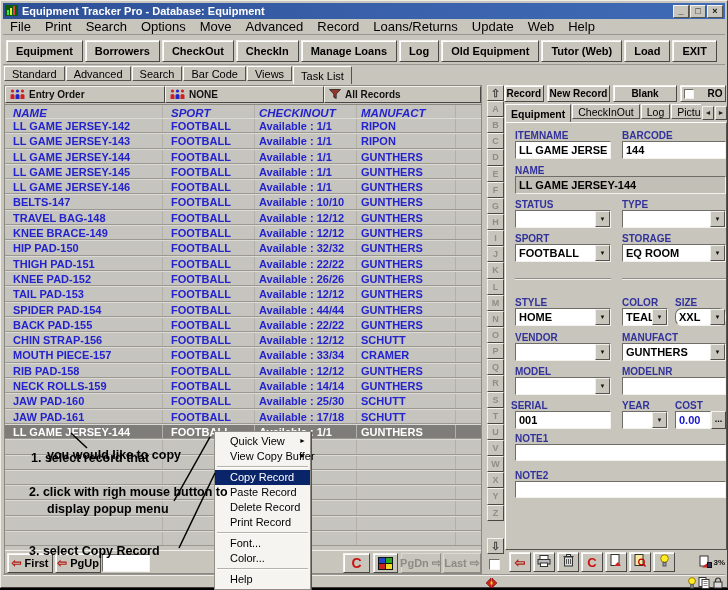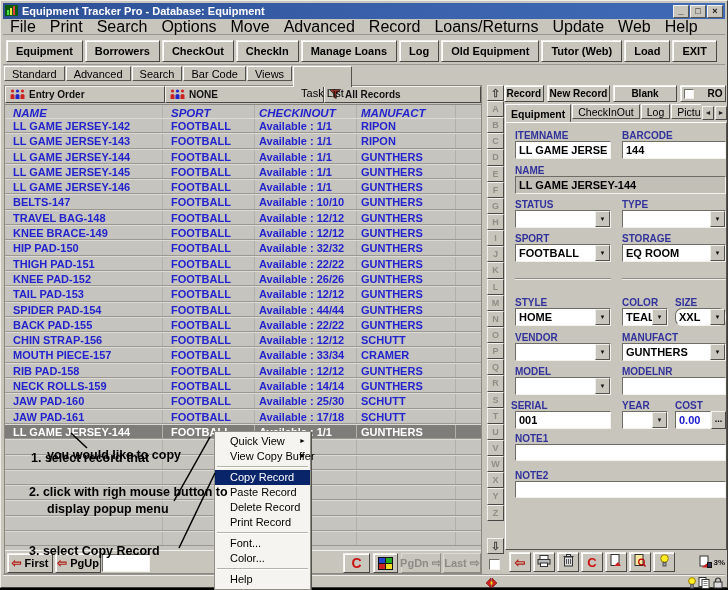--- a/index.html
+++ b/index.html
@@ -17,7 +17,7 @@
   
   #menubar{position:absolute;left:2px;top:18px;right:2px;height:16px;display:flex;align-items:center;
            border-bottom:1px solid #989690;background:#c8c5bd;}
-  .mi{font-size:16px;color:#000;padding:0 7px;white-space:nowrap;}
+  .mi{font-size:13px;color:#000;padding:0 7px;white-space:nowrap;}
   
   #toolbar{position:absolute;left:2px;top:36px;right:2px;height:28px;display:flex;align-items:center;padding-left:3px;gap:2px;
            border-bottom:1px solid #989690;}

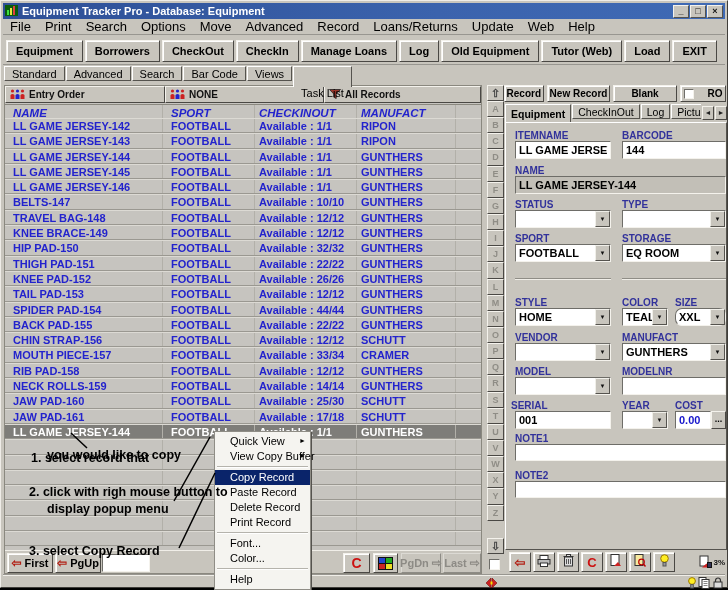--- a/index.html
+++ b/index.html
@@ -27,7 +27,7 @@
   #vtabs{position:absolute;left:2px;top:65px;right:2px;height:18px;display:flex;align-items:flex-start;padding-left:1px;}
   .vtab{height:15px;padding:1px 7px 0;font-size:11px;color:#000;background:#c8c5bd;border:1px solid;
         border-color:#fff #55534e #55534e #fff;margin-right:1px;white-space:nowrap;}
-  .vtab.act{height:18px;border-bottom:none;padding-top:20px;position:relative;z-index:3;}
+  .vtab.act{height:18px;border-bottom:none;padding-top:3px;position:relative;z-index:3;}
   
   #main{position:absolute;left:3px;top:84px;width:478px;height:489px;background:#c6c4bf;
         border:1px solid #8a887f;}

